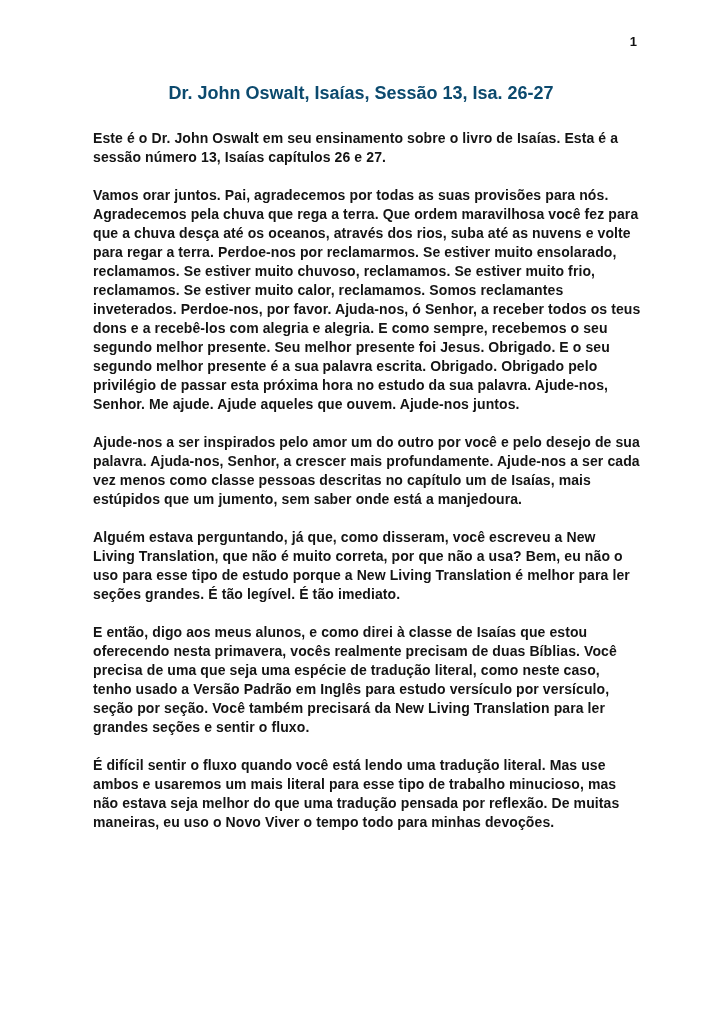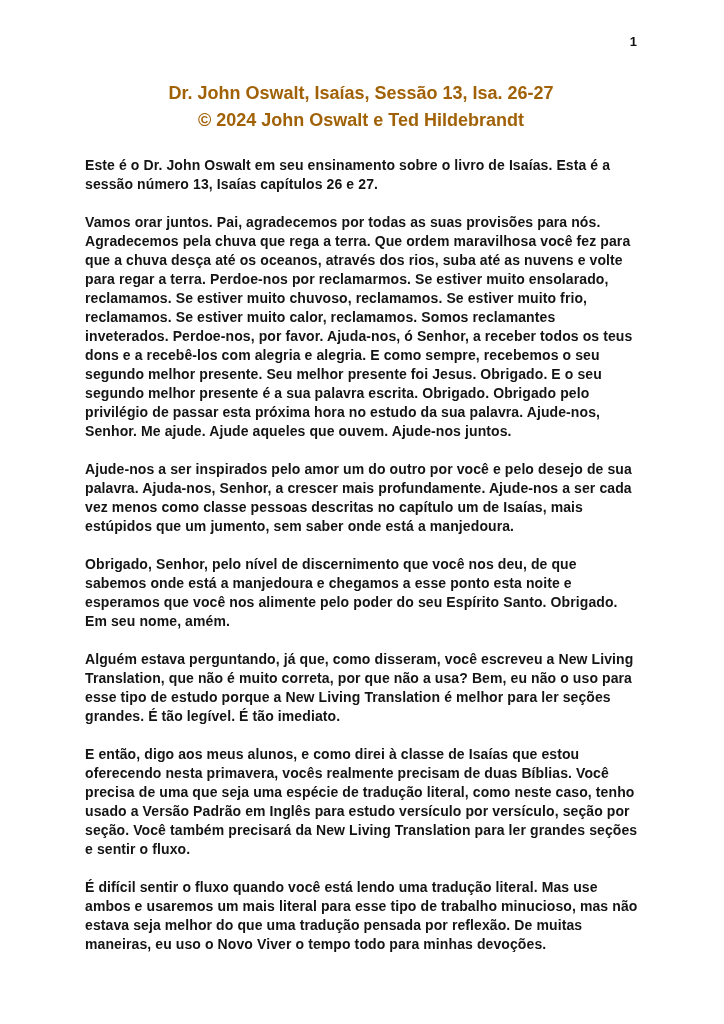--- a/index.html
+++ b/index.html
@@ -32,7 +32,7 @@
     font-size: 18px;
     line-height: 27px;
     font-weight: 700;
-    color: #a16207;
+    color: #0c4a6e;
   }
   .paragraphs {
     margin-top: 22px;

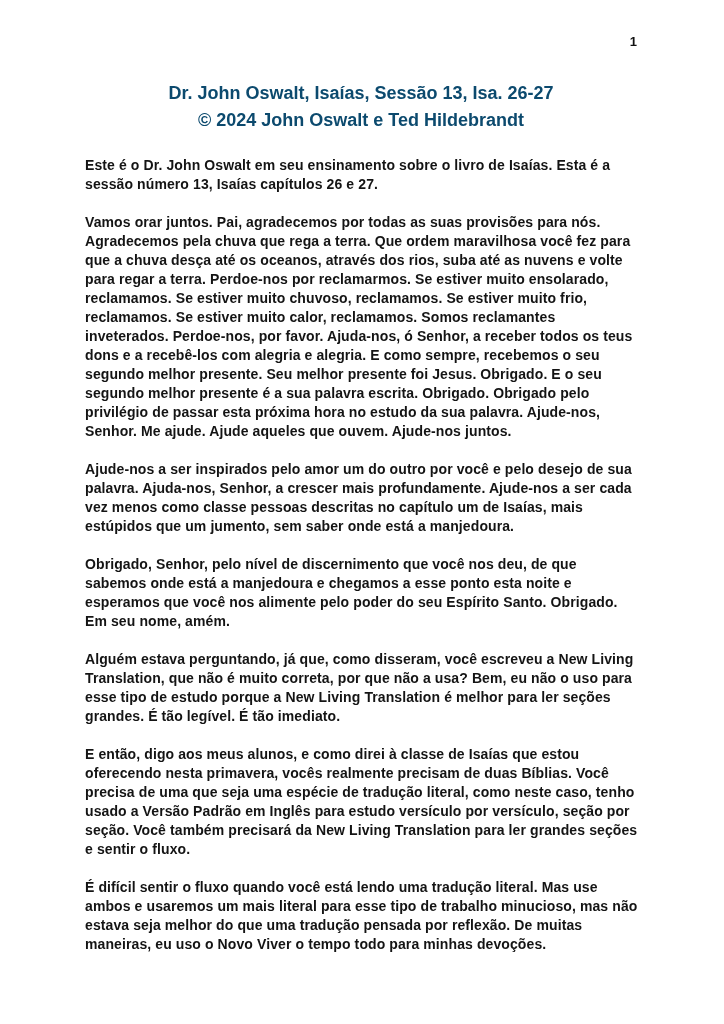--- a/index.html
+++ b/index.html
@@ -56,7 +56,6 @@
 
   <div class="title-block">
     <div>Dr. John Oswalt, Isaías, Sessão 13, Isa. 26-27</div>
-    <div>© 2024 John Oswalt e Ted Hildebrandt</div>
   </div>
 
   <div class="paragraphs">

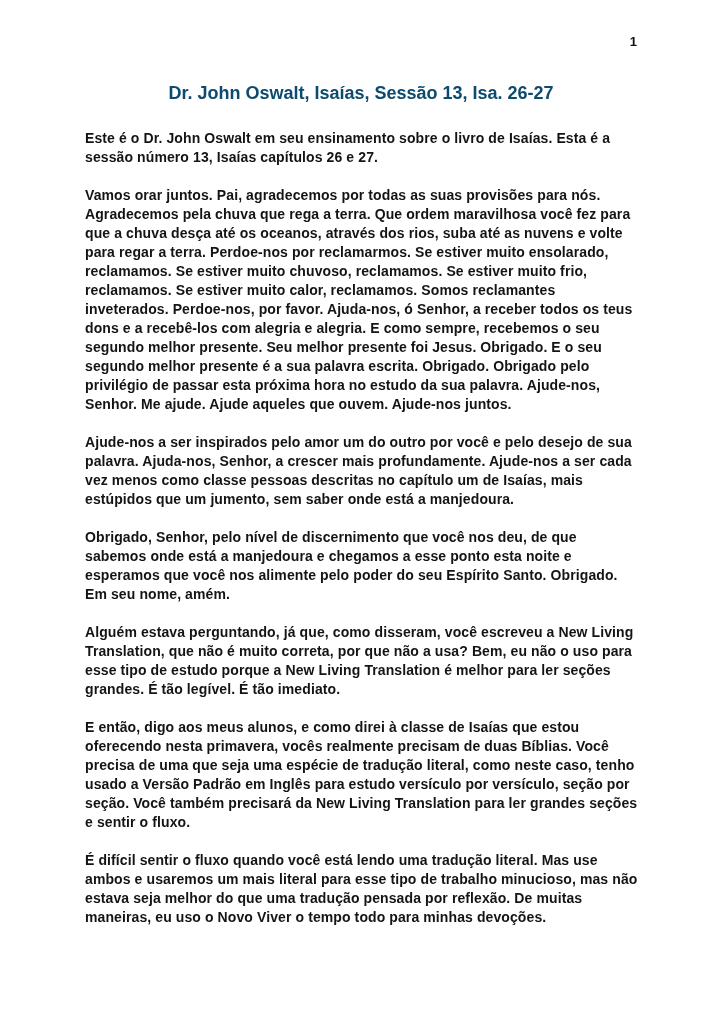--- a/index.html
+++ b/index.html
@@ -39,7 +39,7 @@
     width: 556px;
   }
   .paragraphs p.para {
-    margin: 0 0 19px 0;
+    margin: 0 0 19px 8px;
     font-size: 14px;
     line-height: 19px;
     font-weight: 700;

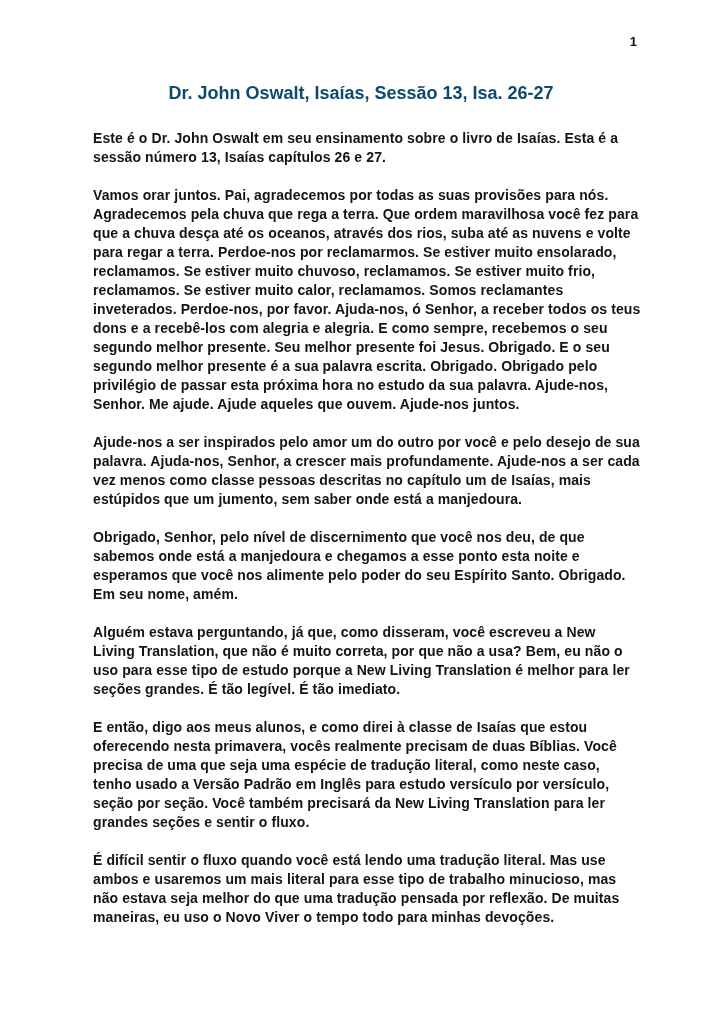--- a/index.html
+++ b/index.html
@@ -62,7 +62,6 @@
       <p class="para">Este é o Dr. John Oswalt em seu ensinamento sobre o livro de Isaías. Esta é a sessão número 13, Isaías capítulos 26 e 27.</p>
       <p class="para">Vamos orar juntos. Pai, agradecemos por todas as suas provisões para nós. Agradecemos pela chuva que rega a terra. Que ordem maravilhosa você fez para que a chuva desça até os oceanos, através dos rios, suba até as nuvens e volte para regar a terra. Perdoe-nos por reclamarmos. Se estiver muito ensolarado, reclamamos. Se estiver muito chuvoso, reclamamos. Se estiver muito frio, reclamamos. Se estiver muito calor, reclamamos. Somos reclamantes inveterados. Perdoe-nos, por favor. Ajuda-nos, ó Senhor, a receber todos os teus dons e a recebê-los com alegria e alegria. E como sempre, recebemos o seu segundo melhor presente. Seu melhor presente foi Jesus. Obrigado. E o seu segundo melhor presente é a sua palavra escrita. Obrigado. Obrigado pelo privilégio de passar esta próxima hora no estudo da sua palavra. Ajude-nos, Senhor. Me ajude. Ajude aqueles que ouvem. Ajude-nos juntos.</p>
       <p class="para">Ajude-nos a ser inspirados pelo amor um do outro por você e pelo desejo de sua palavra. Ajuda-nos, Senhor, a crescer mais profundamente. Ajude-nos a ser cada vez menos como classe pessoas descritas no capítulo um de Isaías, mais estúpidos que um jumento, sem saber onde está a manjedoura.</p>
-      <p class="para">Obrigado, Senhor, pelo nível de discernimento que você nos deu, de que sabemos onde está a manjedoura e chegamos a esse ponto esta noite e esperamos que você nos alimente pelo poder do seu Espírito Santo. Obrigado. Em seu nome, amém.</p>
       <p class="para">Alguém estava perguntando, já que, como disseram, você escreveu a New Living Translation, que não é muito correta, por que não a usa? Bem, eu não o uso para esse tipo de estudo porque a New Living Translation é melhor para ler seções grandes. É tão legível. É tão imediato.</p>
       <p class="para">E então, digo aos meus alunos, e como direi à classe de Isaías que estou oferecendo nesta primavera, vocês realmente precisam de duas Bíblias. Você precisa de uma que seja uma espécie de tradução literal, como neste caso, tenho usado a Versão Padrão em Inglês para estudo versículo por versículo, seção por seção. Você também precisará da New Living Translation para ler grandes seções e sentir o fluxo.</p>
       <p class="para">É difícil sentir o fluxo quando você está lendo uma tradução literal. Mas use ambos e usaremos um mais literal para esse tipo de trabalho minucioso, mas não estava seja melhor do que uma tradução pensada por reflexão. De muitas maneiras, eu uso o Novo Viver o tempo todo para minhas devoções.</p>

